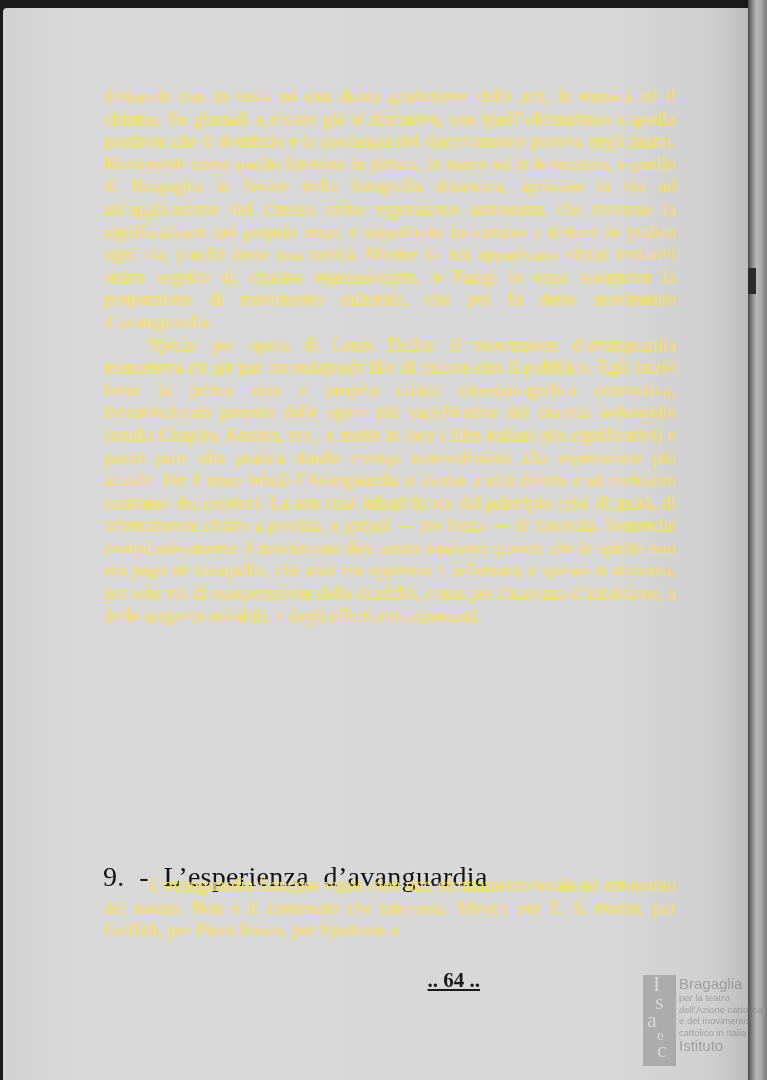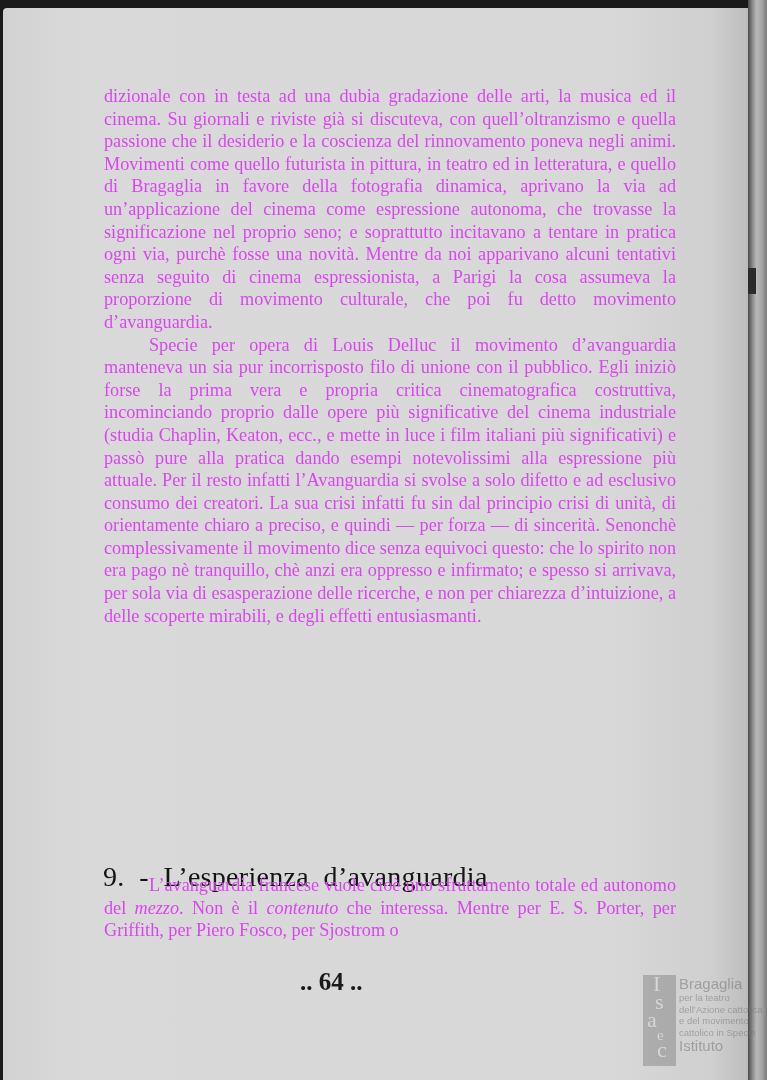--- a/index.html
+++ b/index.html
@@ -25,7 +25,7 @@
       position: absolute; left: 104px; top: 85px; width: 572px;
       font-family: "Liberation Serif", "DejaVu Serif", serif;
       font-size: 18.2px; line-height: 22.6px;
-      color: #d946ef;
+      color: #fde047;
       text-align: justify;
     }
     .text p { margin: 0; }

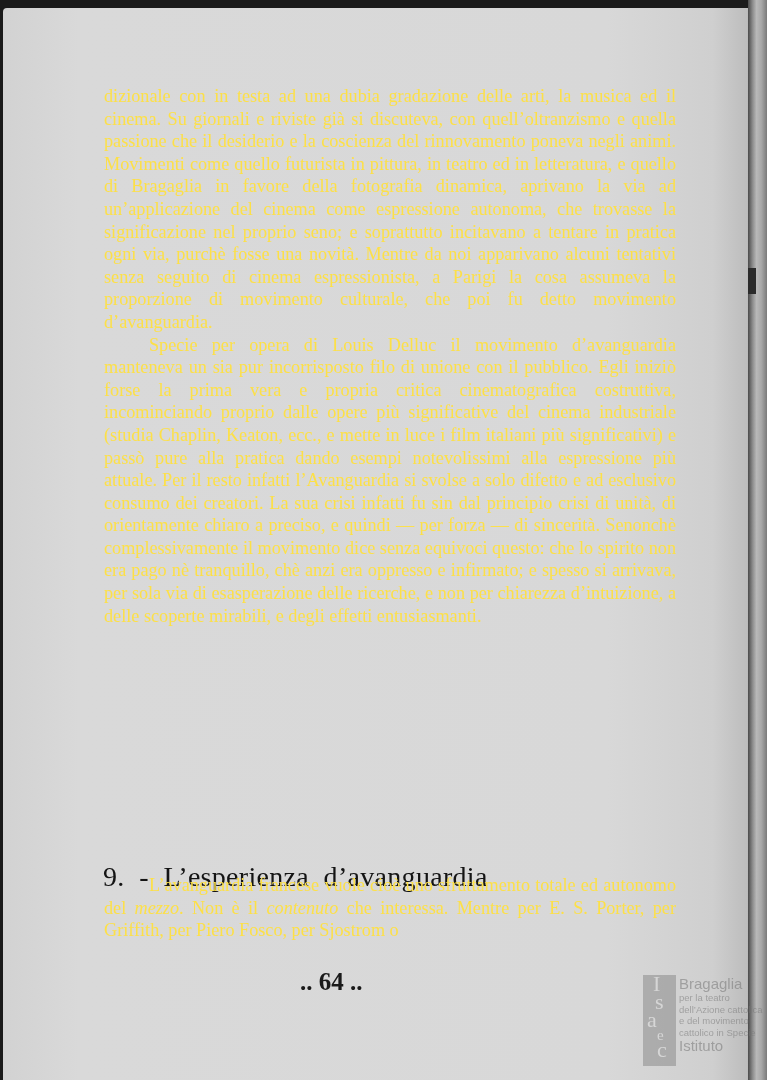--- a/index.html
+++ b/index.html
@@ -40,9 +40,9 @@
     .text2 { top: 874px; font-family: Liberation Serif, serif; }
     .pagenum {
       position: absolute; left: 300px; top: 968px; width: 180px;
-      text-align: left;
+      text-align: right;
       font-family: "Liberation Serif", "DejaVu Serif", serif;
-      font-size: 25px; font-weight: bold; color: #1a1a1a;
+      font-size: 21px; font-weight: bold; color: #1a1a1a; text-decoration: underline;
     }
     .watermark {
       position: absolute; left: 643px; top: 975px; width: 124px; height: 95px;

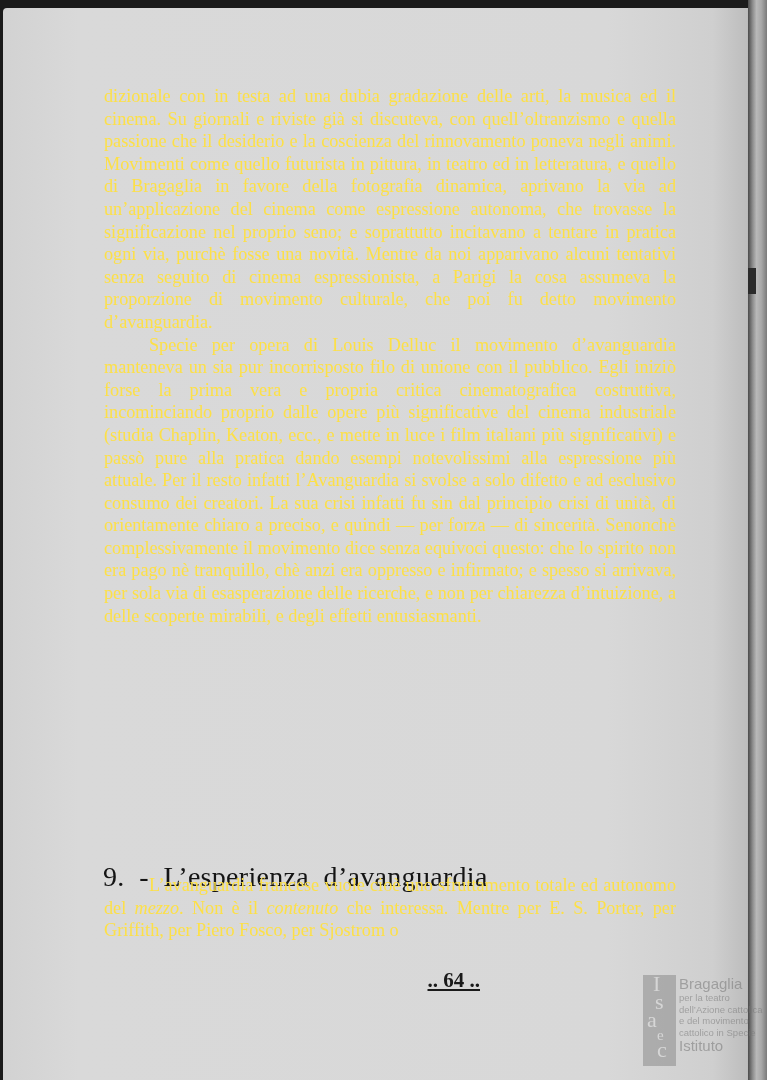--- a/index.html
+++ b/index.html
@@ -100,7 +100,7 @@
     <div>per la teatro</div>
     <div>dell’Azione cattolica</div>
     <div>e del movimento</div>
-    <div>cattolico in Specie</div>
+    <div>cattolico in Italia</div>
     <div class="last">Istituto</div>
   </div>
 </div>

